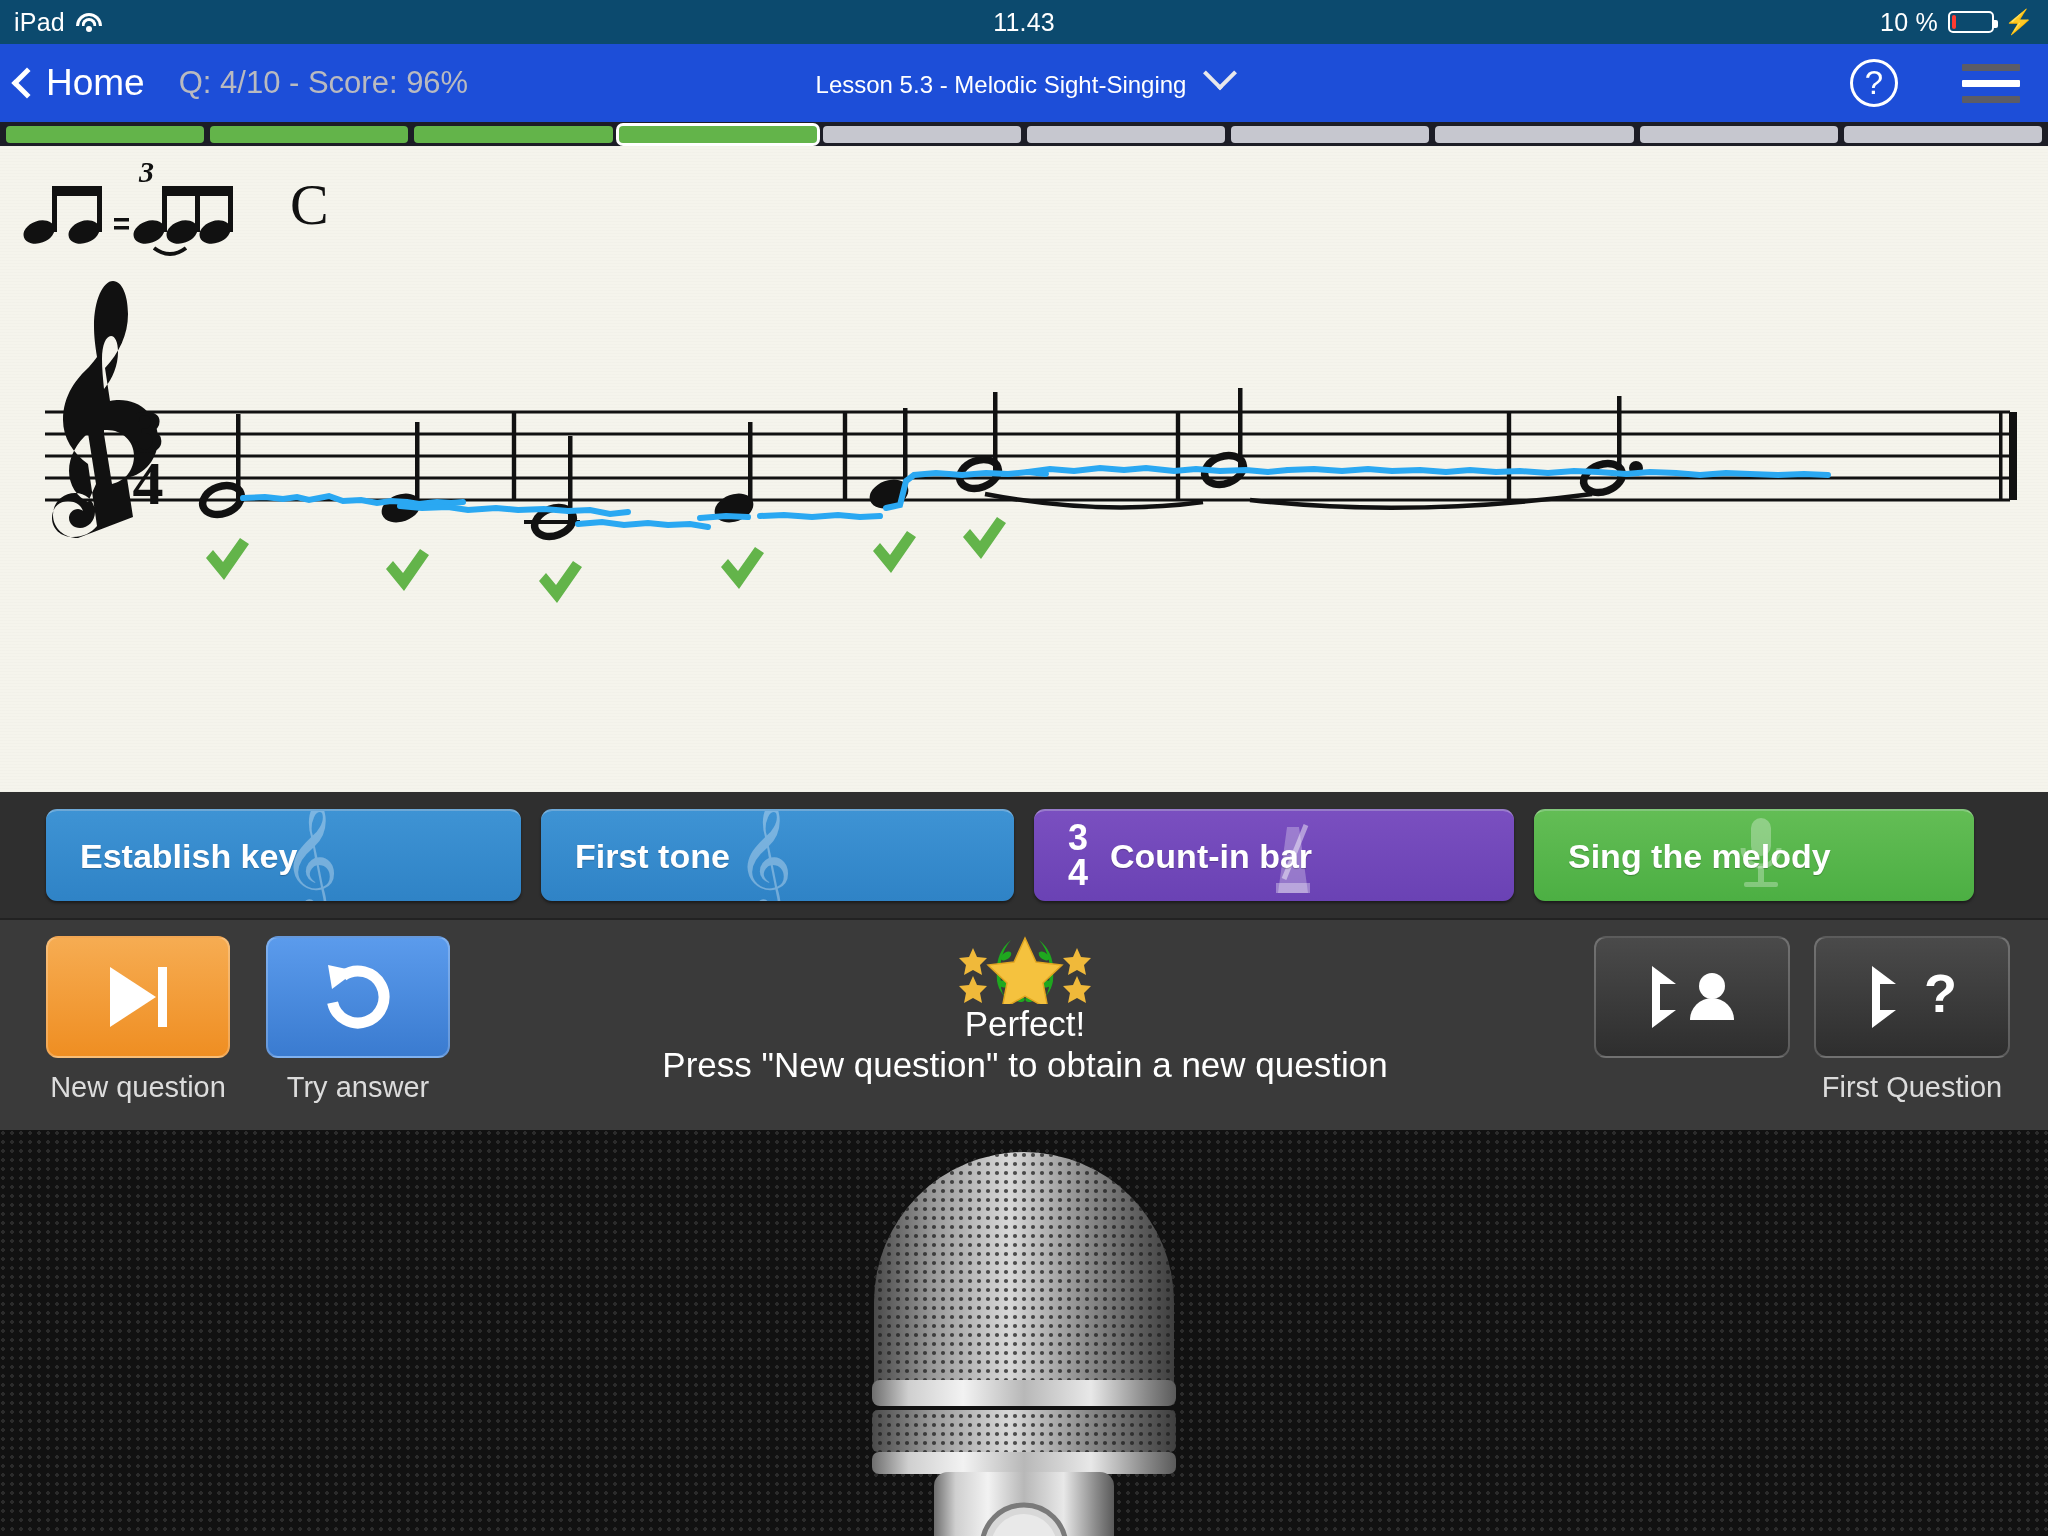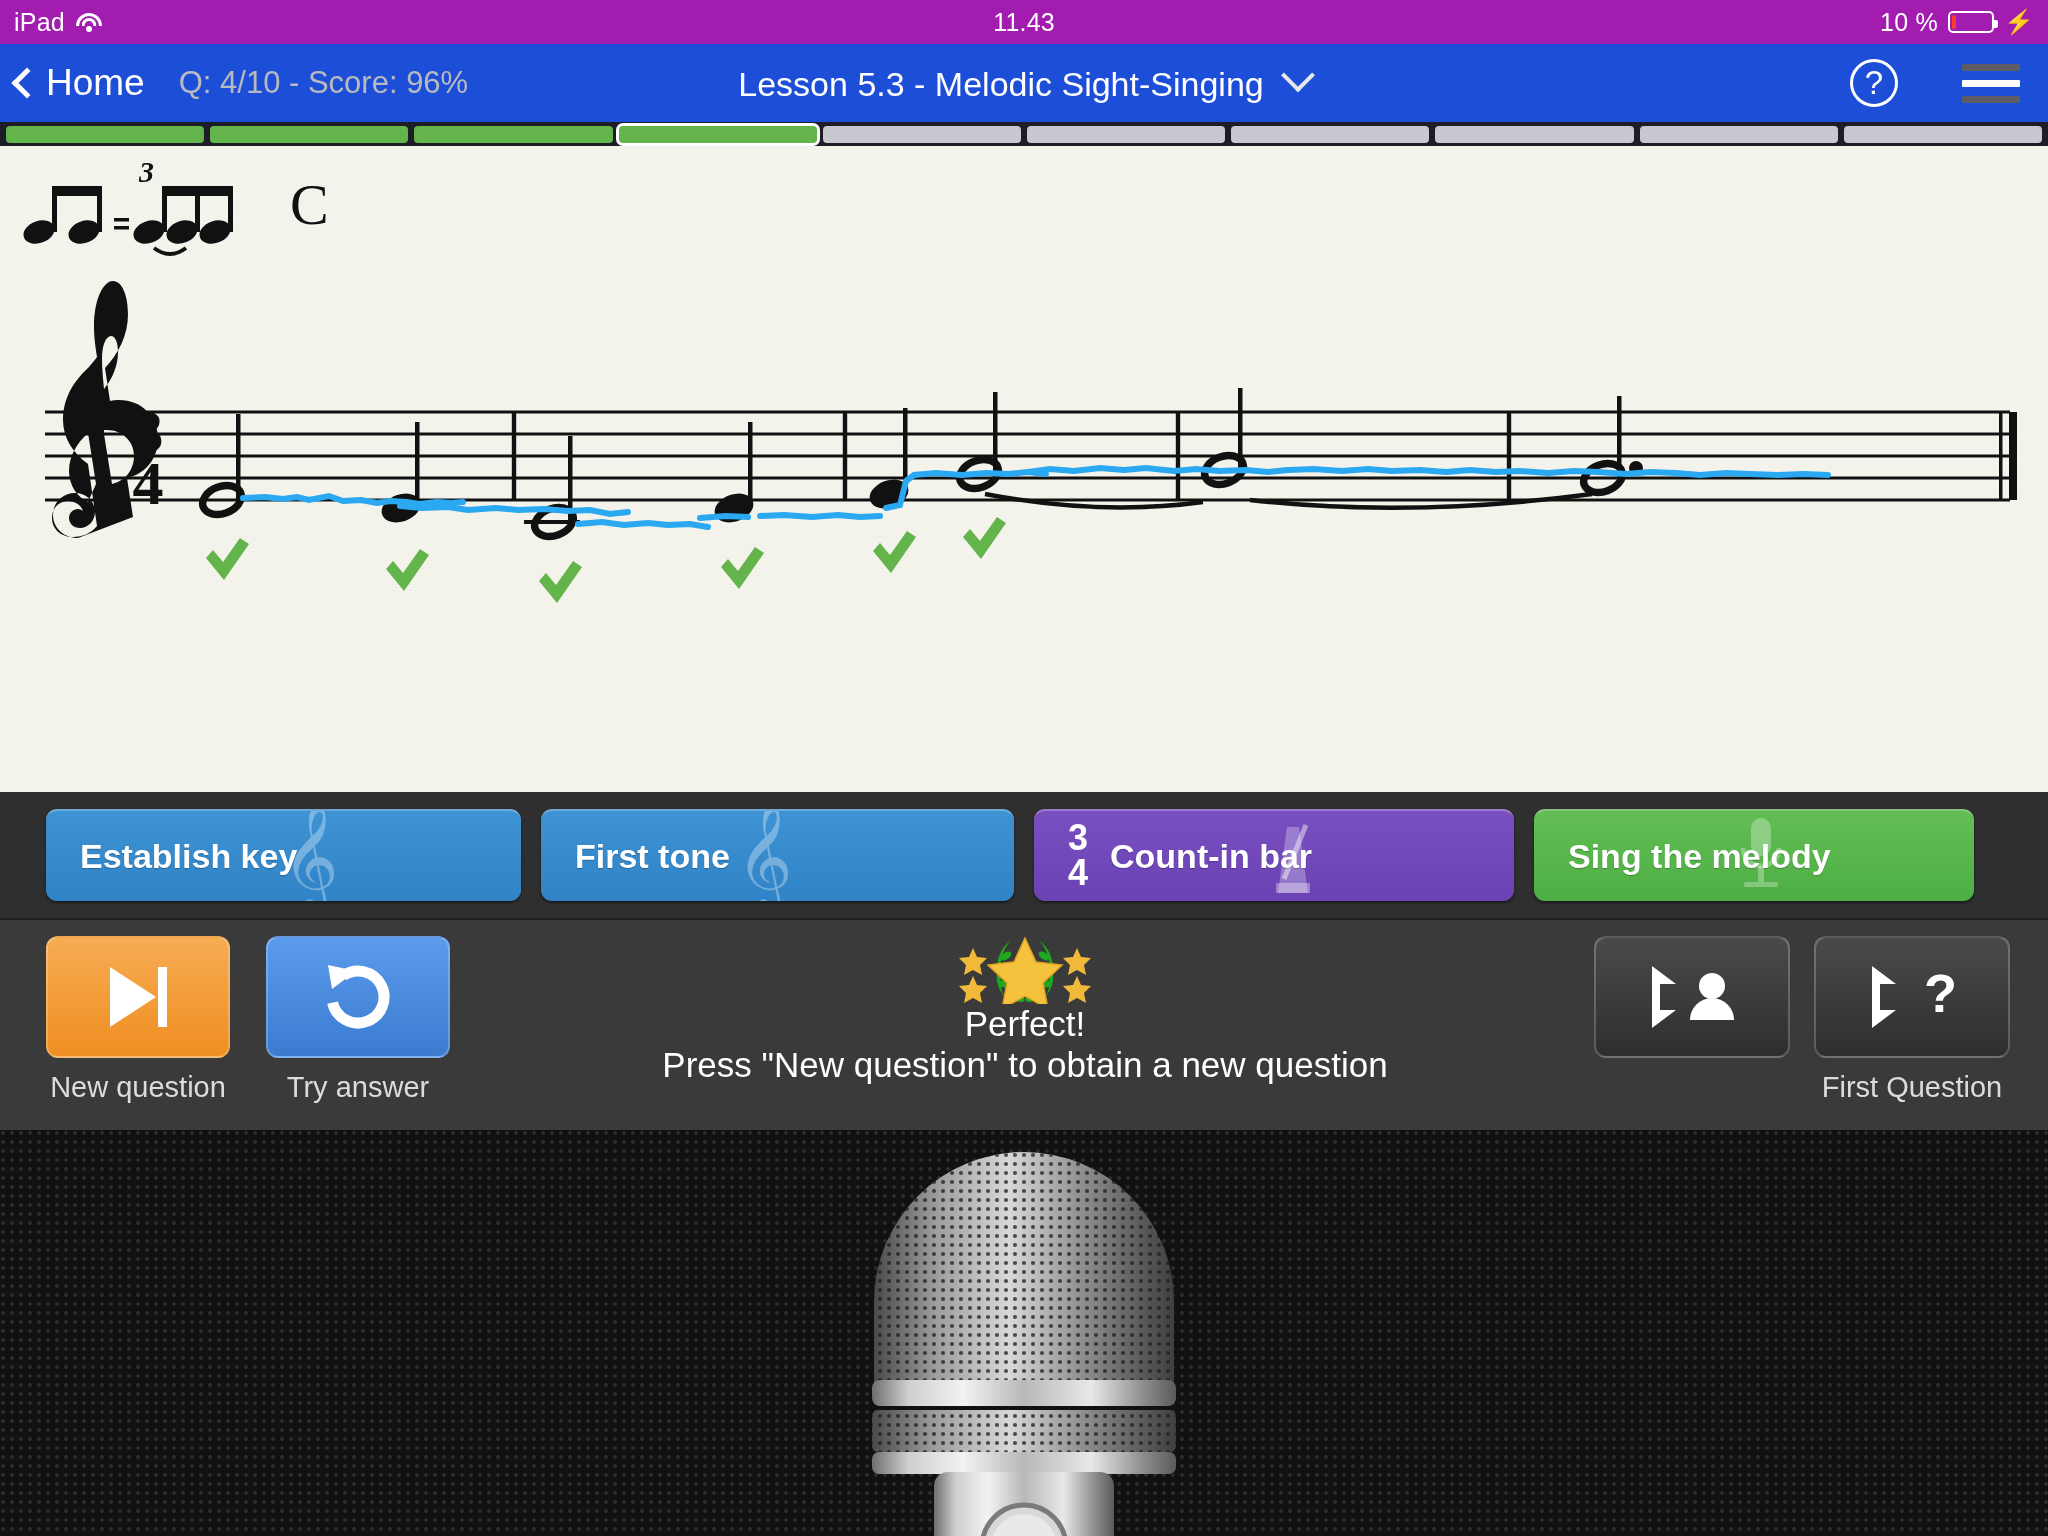--- a/index.html
+++ b/index.html
@@ -9,7 +9,7 @@
   
   .statusbar{
     position:absolute; left:0; top:0; width:2048px; height:44px;
-    background:#a21caf; color:#fff; display:flex; align-items:center;
+    background:#0c4a6e; color:#fff; display:flex; align-items:center;
     font-size:25px; letter-spacing:.2px;
   }
   .sb-left{ display:flex; align-items:center; gap:11px; padding-left:14px; }

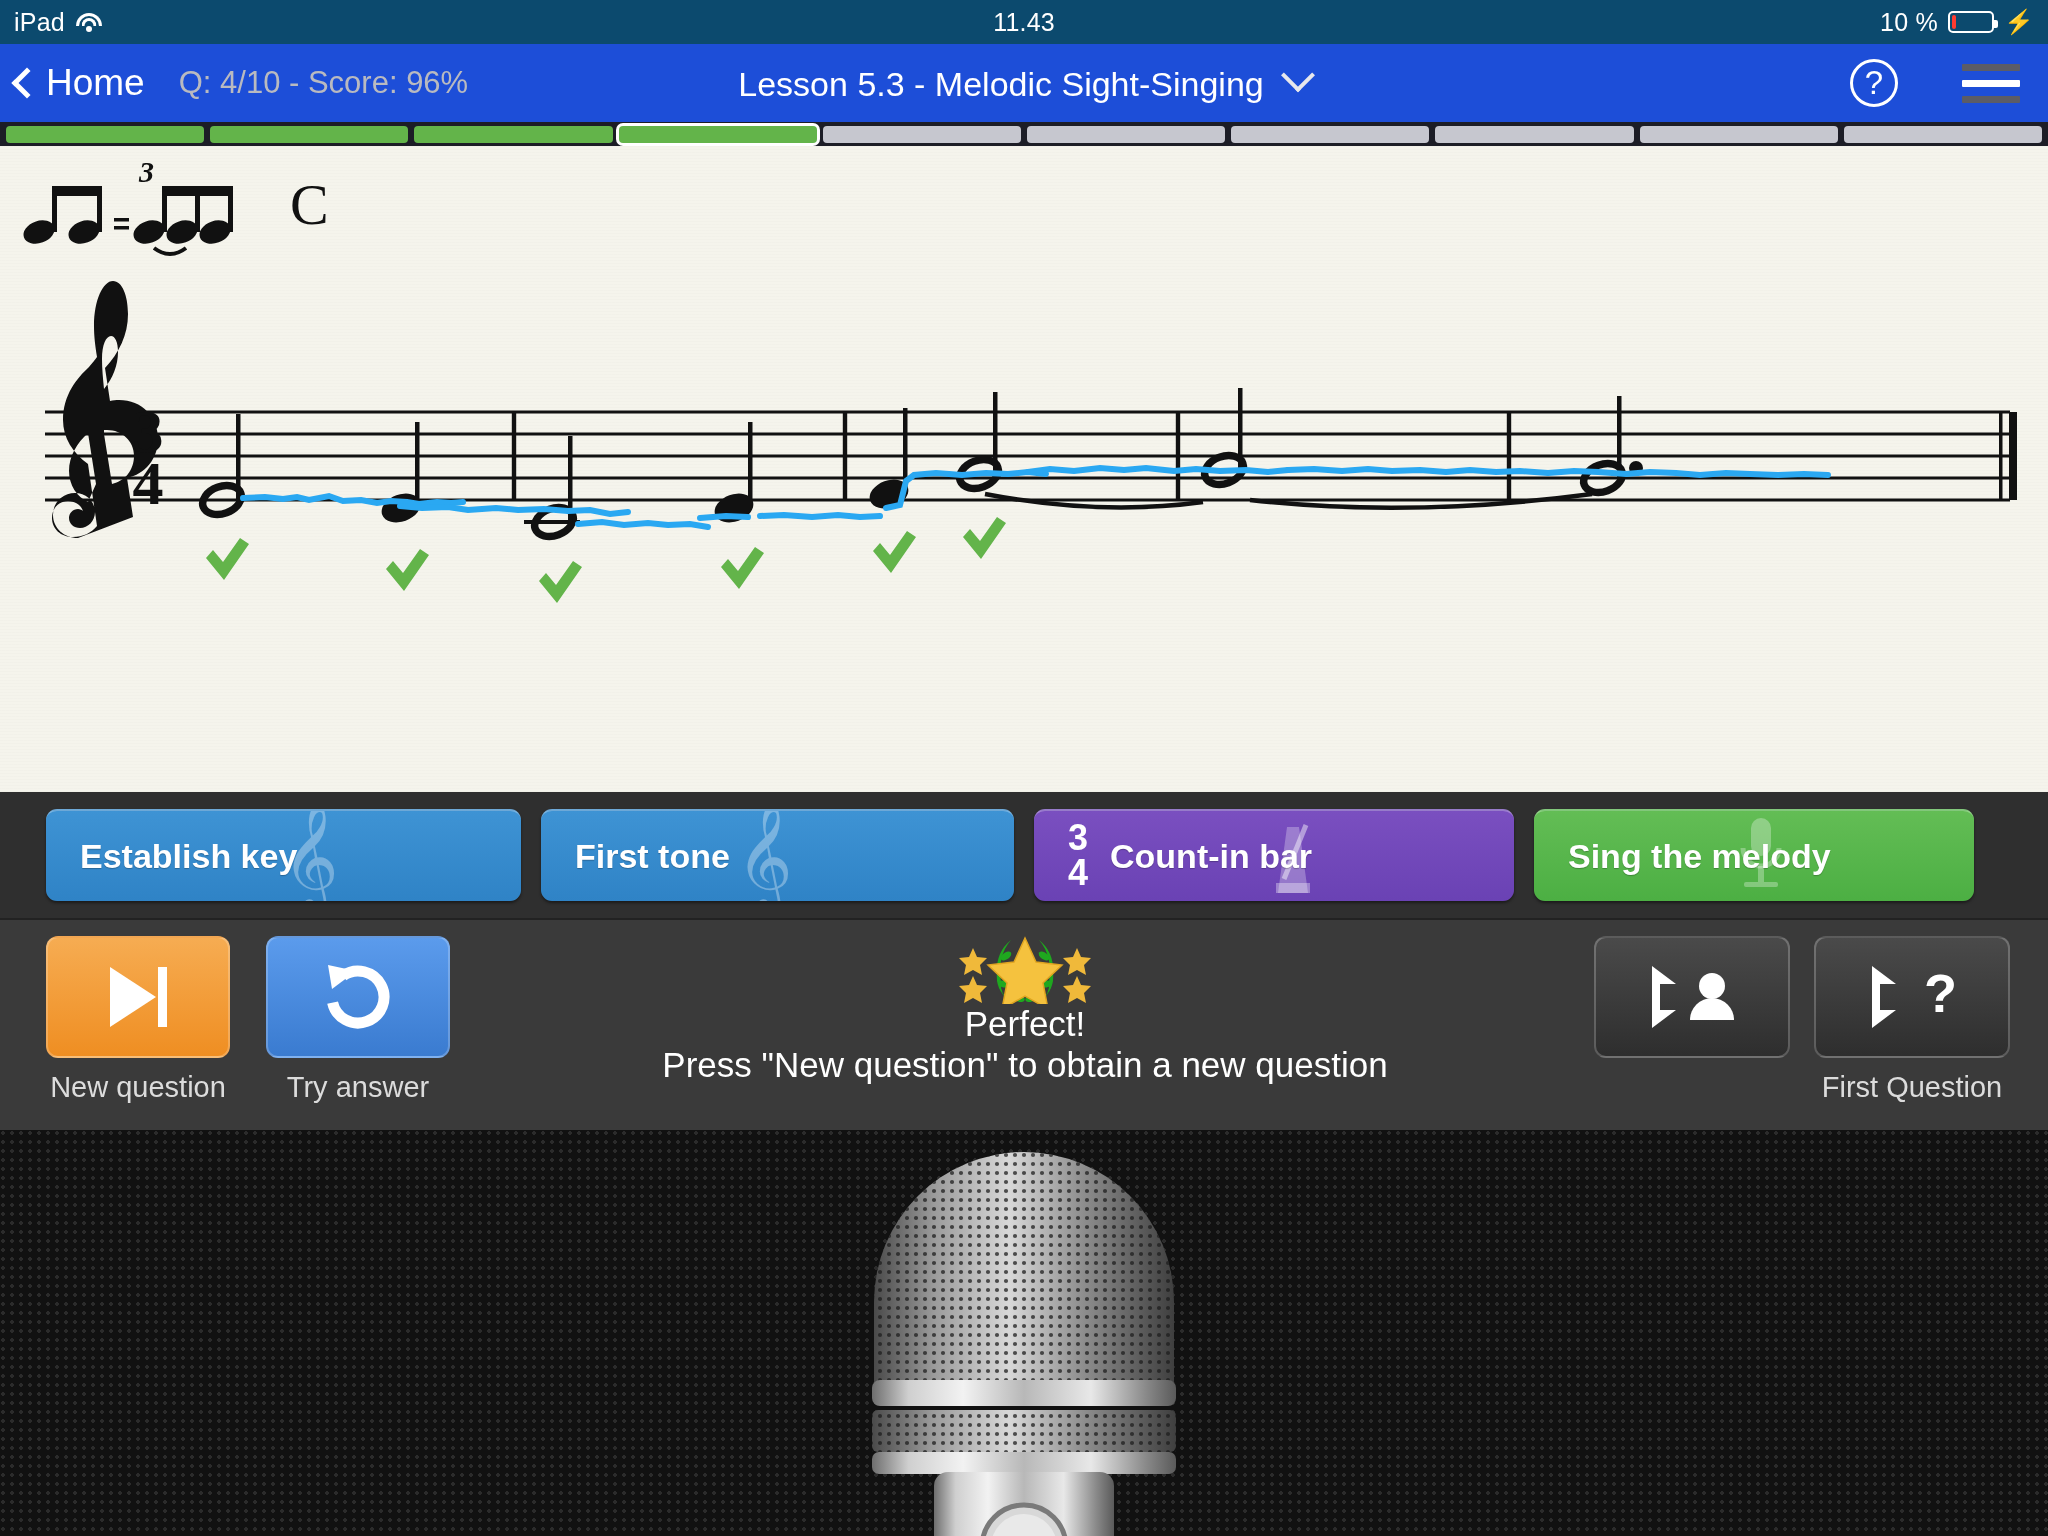--- a/index.html
+++ b/index.html
@@ -36,7 +36,7 @@
               transform:rotate(45deg); margin-right:2px; }
   .nav-home{ font-size:37px; font-weight:400; }
   .nav-qscore{ font-size:31px; color:#b9bac0; margin-left:34px; }
-  .nav-title{ position:absolute; left:0; right:0; text-align:center; font-size:34px; pointer-events:none; }
+  .nav-title{ position:absolute; left:0; right:0; text-align:center; font-size:24px; pointer-events:none; }
   .nav-title span.t{ vertical-align:middle; }
   .chev-down{ display:inline-block; width:24px; height:24px; border-right:4px solid #e8e8ec;
               border-bottom:4px solid #e8e8ec; transform:rotate(45deg) translate(-4px,-4px); margin-left:22px; }

